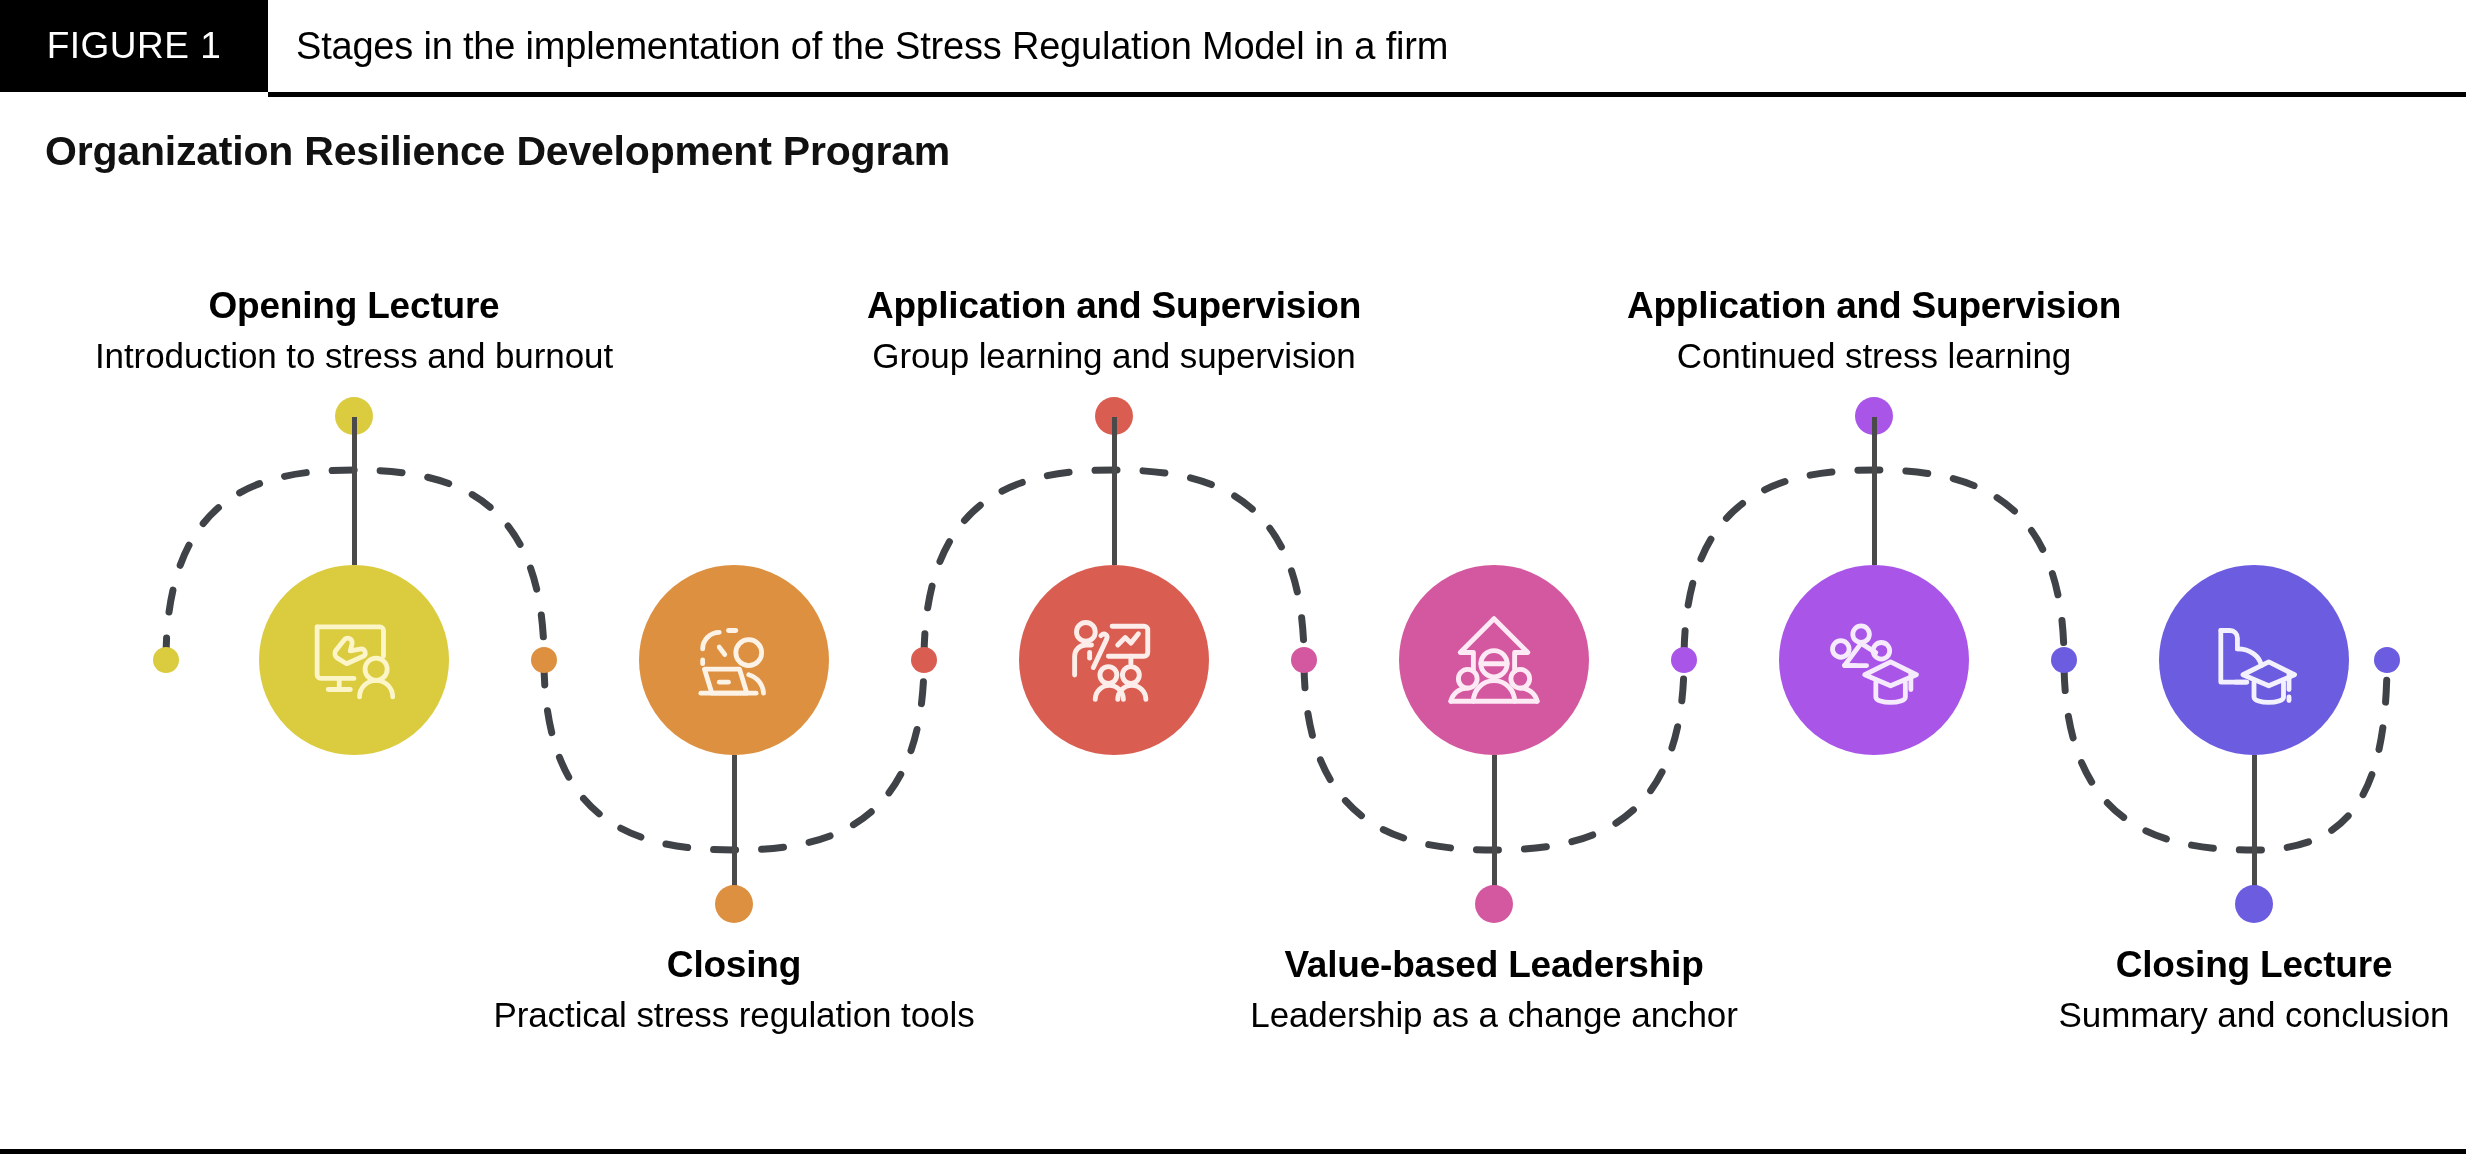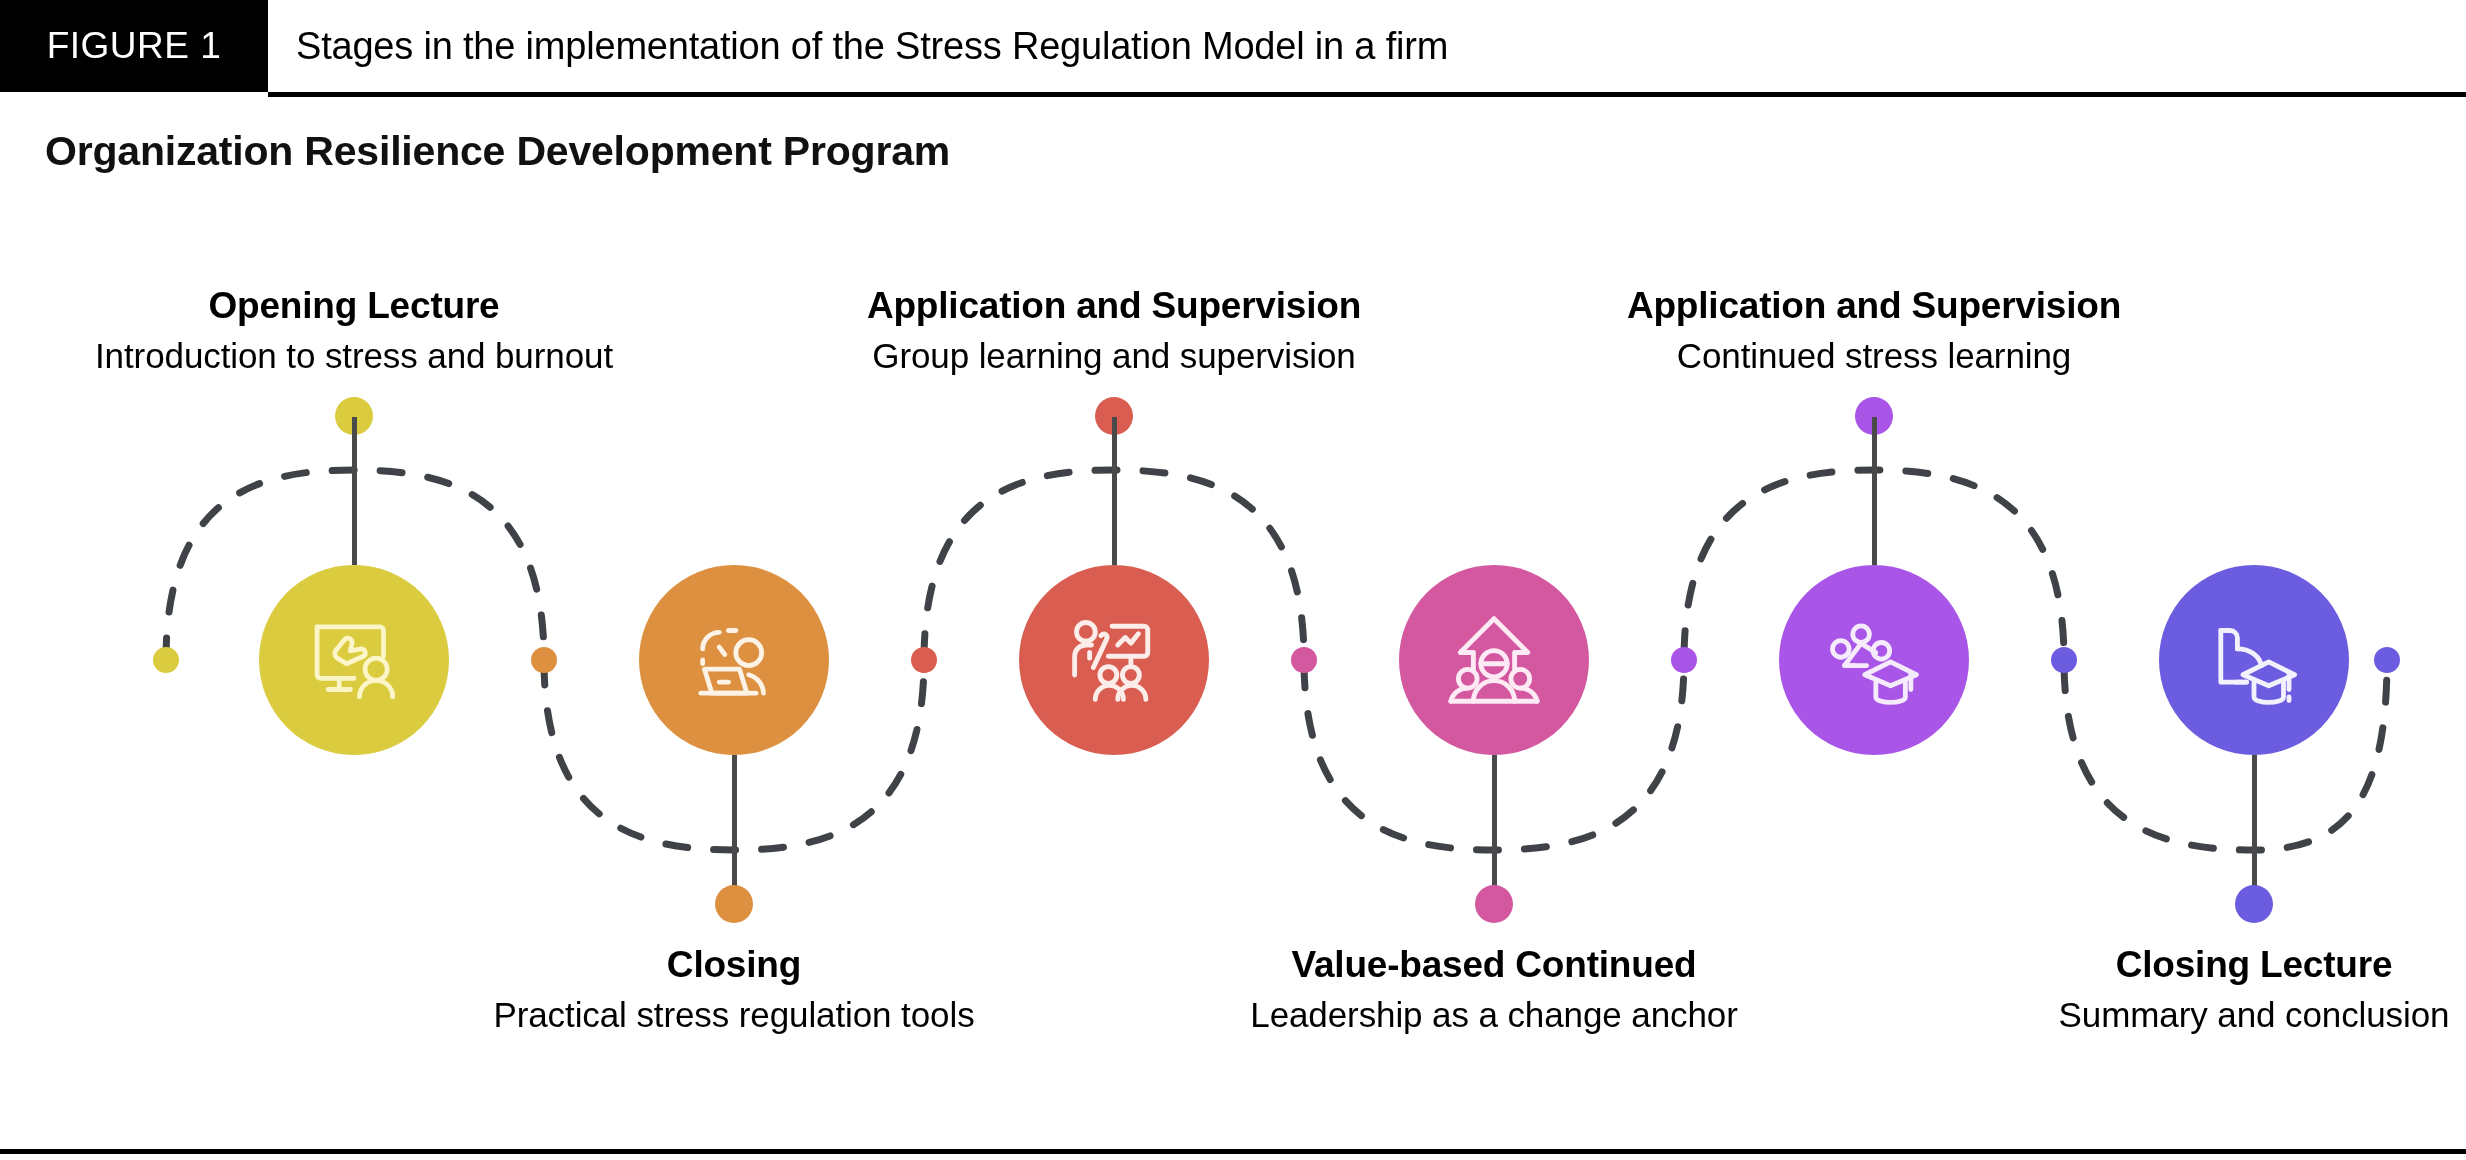--- a/index.html
+++ b/index.html
@@ -292,7 +292,7 @@
       <div class="stem stem-down"></div>
       <div class="stem-dot stem-dot-down" style="background:#D458A0;"></div>
       <div class="label label-down">
-        <span class="ttl">Value-based Continued</span>
+        <span class="ttl">Value-based Leadership</span>
         <span class="sub">Leadership as a change anchor</span>
       </div>
     </div>

